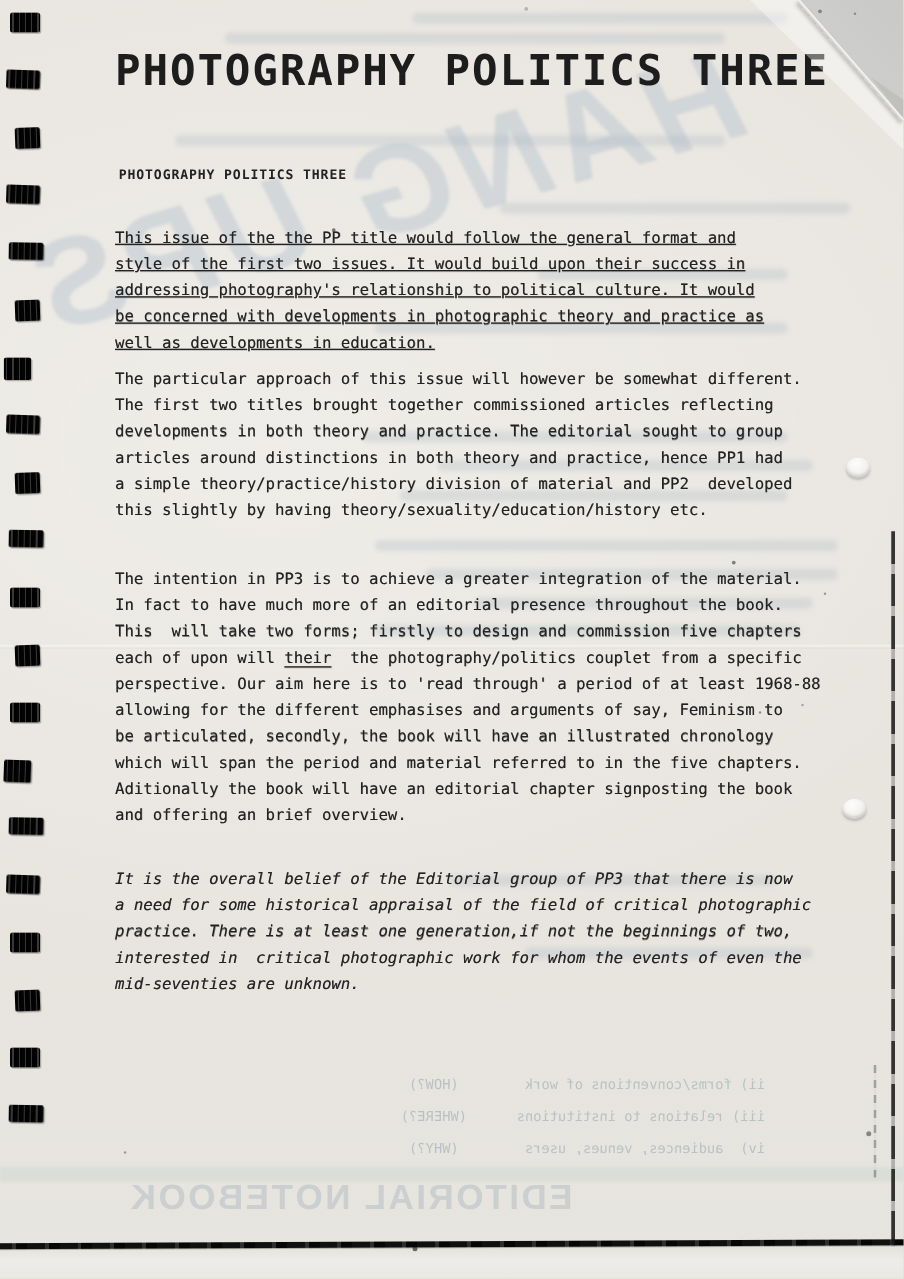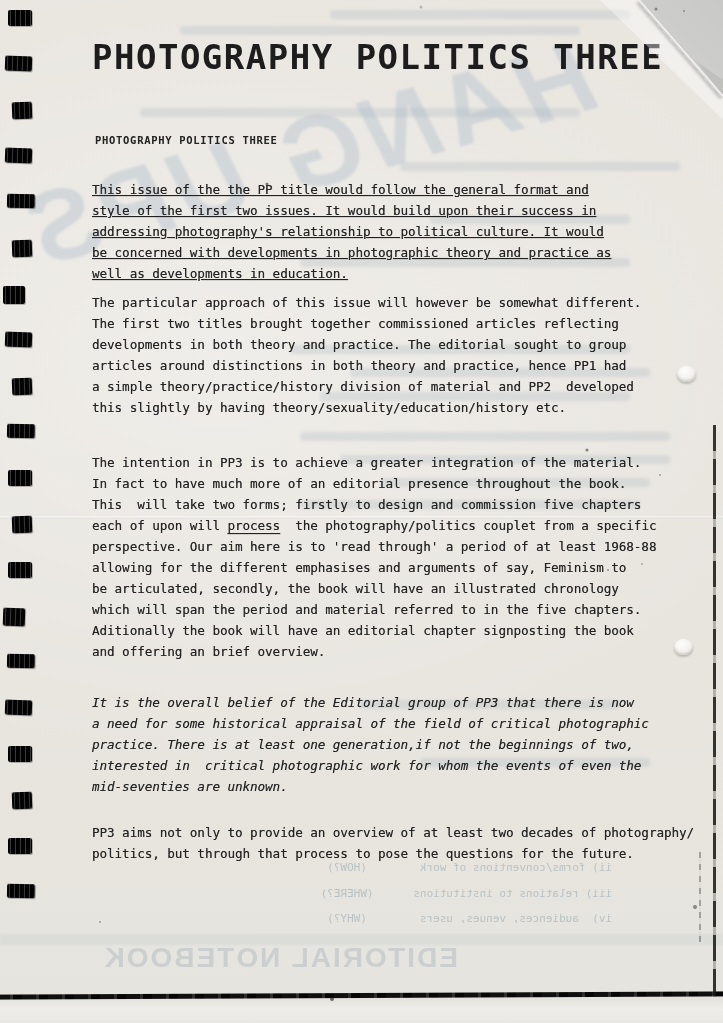--- a/index.html
+++ b/index.html
@@ -211,7 +211,7 @@
   <div class="para" id="p3"><span>The intention in PP3 is to achieve a greater integration of the material.
 In fact to have much more of an editorial presence throughout the book.
 This  will take two forms; firstly to design and commission five chapters
-each of upon will </span><span class="u">process</span><span>  the photography/politics couplet from a specific
+each of upon will </span><span class="u">their</span><span>  the photography/politics couplet from a specific
 perspective. Our aim here is to 'read through' a period of at least 1968-88
 allowing for the different emphasises and arguments of say, Feminism to
 be articulated, secondly, the book will have an illustrated chronology

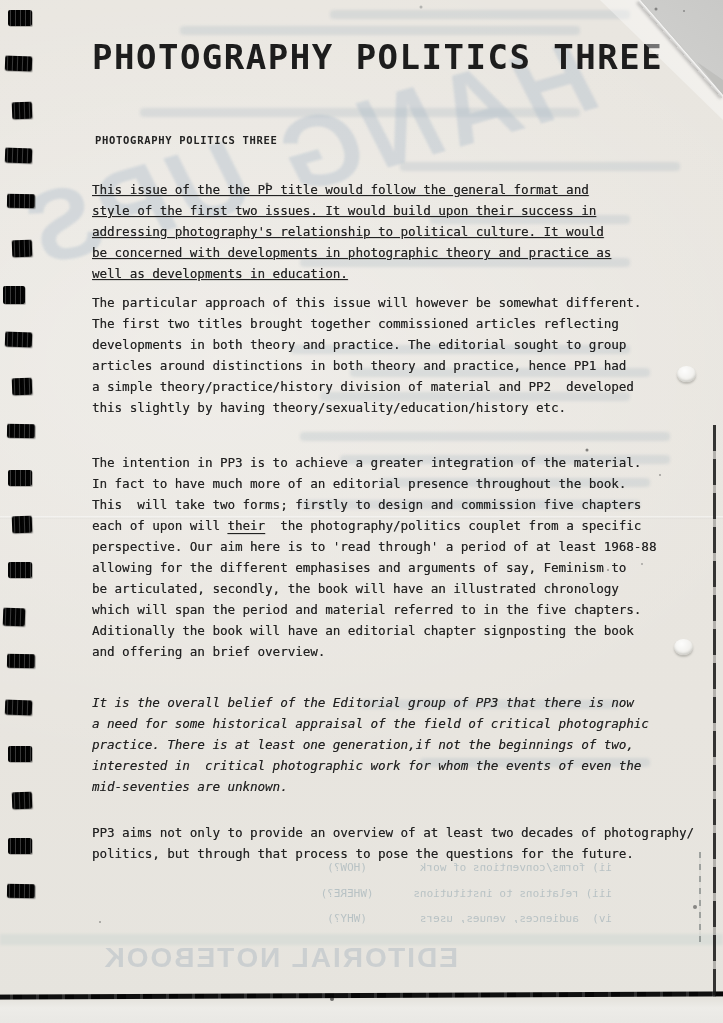--- a/index.html
+++ b/index.html
@@ -223,8 +223,6 @@
 practice. There is at least one generation,if not the beginnings of two,
 interested in  critical photographic work for whom the events of even the
 mid-seventies are unknown.</div>
-  <div class="para" id="p5">PP3 aims not only to provide an overview of at least two decades of photography/
-politics, but through that process to pose the questions for the future.</div>
 
   <div class="crease-h"></div>
   <div class="band"></div>

